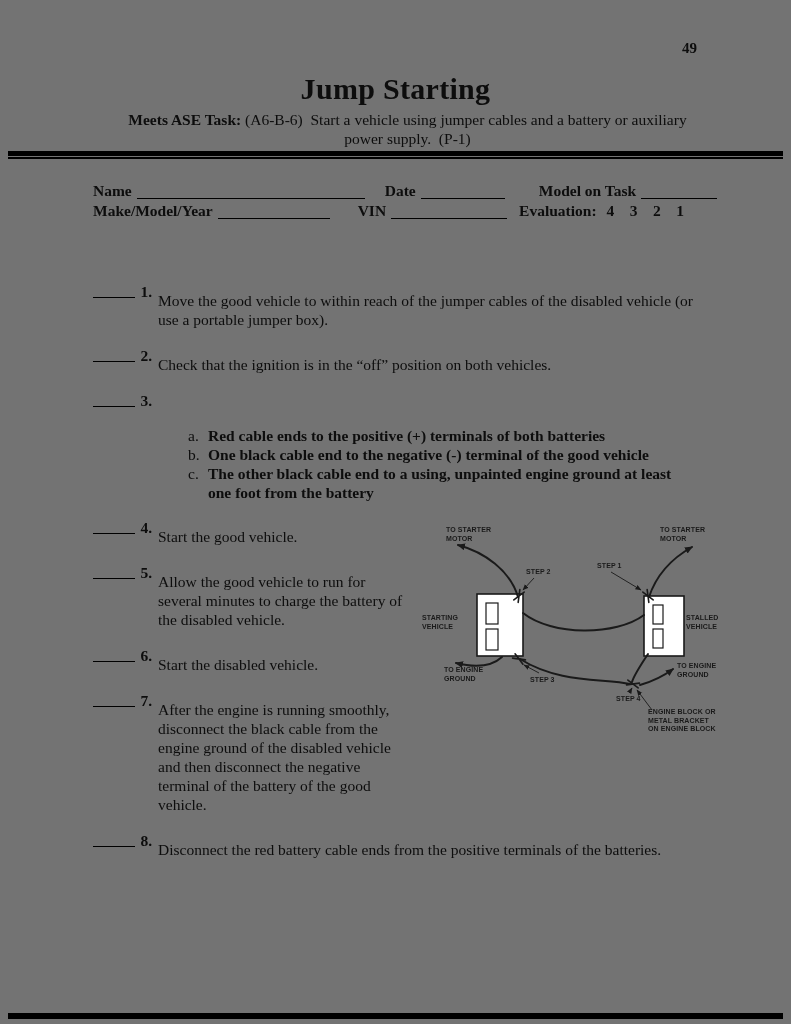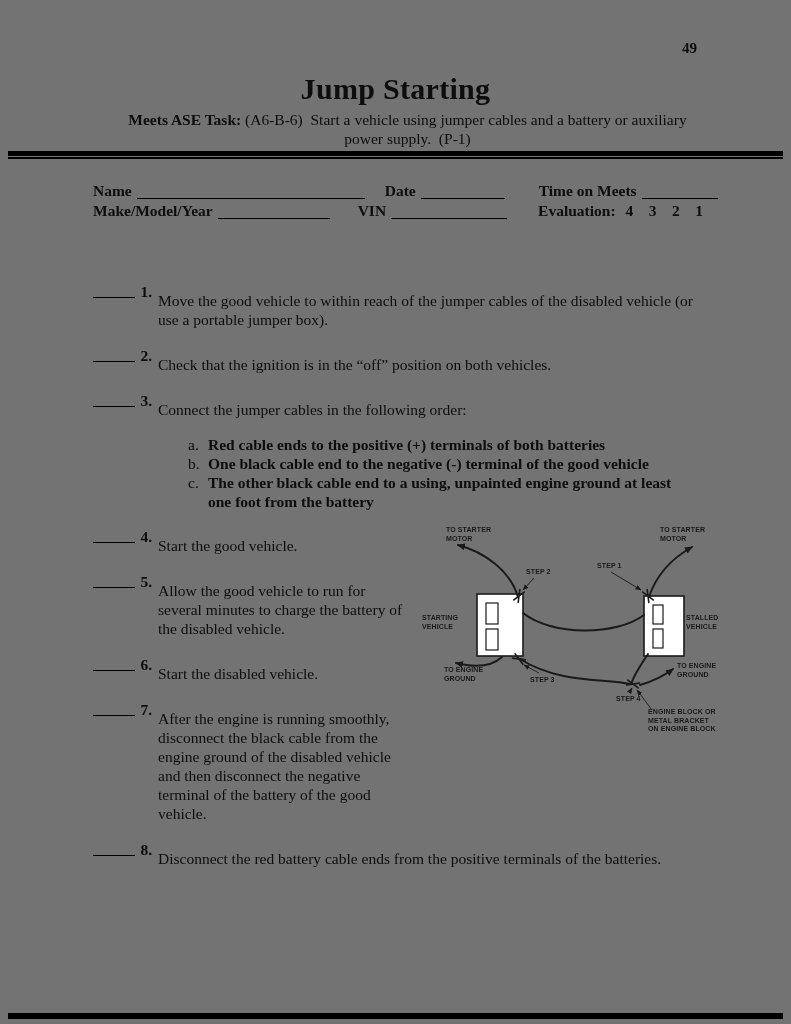--- a/index.html
+++ b/index.html
@@ -72,7 +72,7 @@
     <span class="blank" style="width:228px"></span>
     <span class="lbl" style="margin-left:20px">Date</span>
     <span class="blank" style="width:84px"></span>
-    <span class="lbl" style="margin-left:34px">Time on Meets</span>
+    <span class="lbl" style="margin-left:34px">Model on Task</span>
     <span class="blank" style="width:76px"></span>
   </div>
 

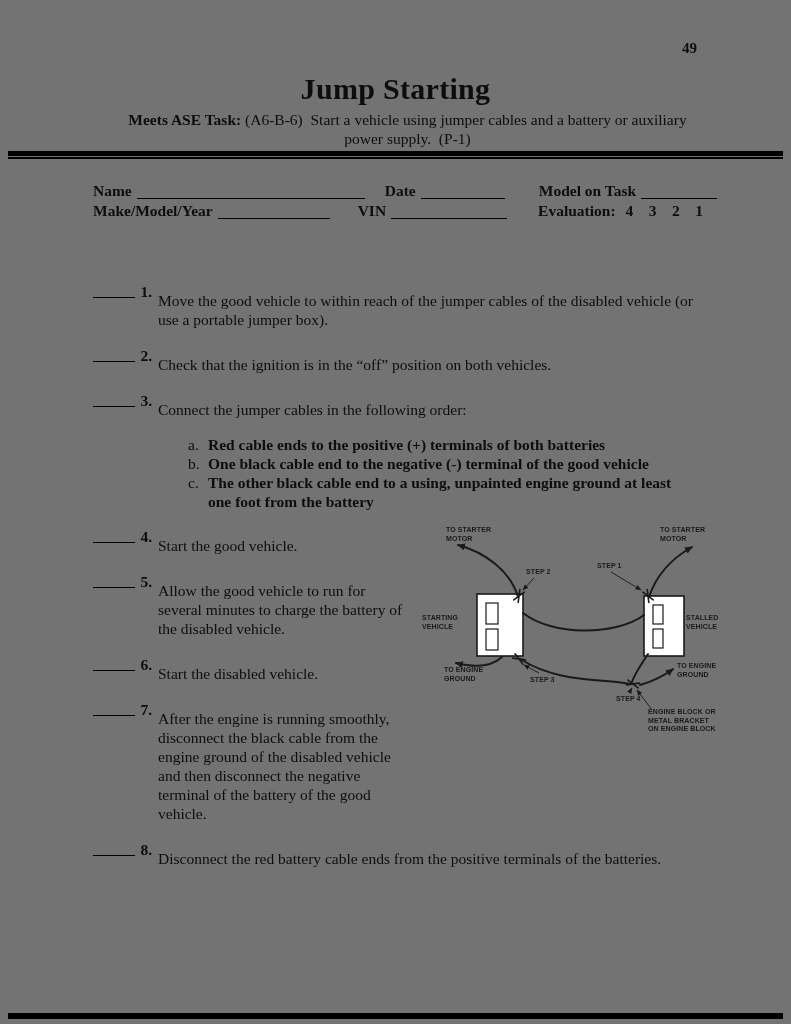--- a/index.html
+++ b/index.html
@@ -81,7 +81,7 @@
     <span class="blank" style="width:112px"></span>
     <span class="lbl" style="margin-left:28px">VIN</span>
     <span class="blank" style="width:116px"></span>
-    <span class="lbl" style="margin-left:31px">Evaluation:</span>
+    <span class="lbl" style="margin-left:12px">Evaluation:</span>
     <span class="evals">4    3    2    1</span>
   </div>
 

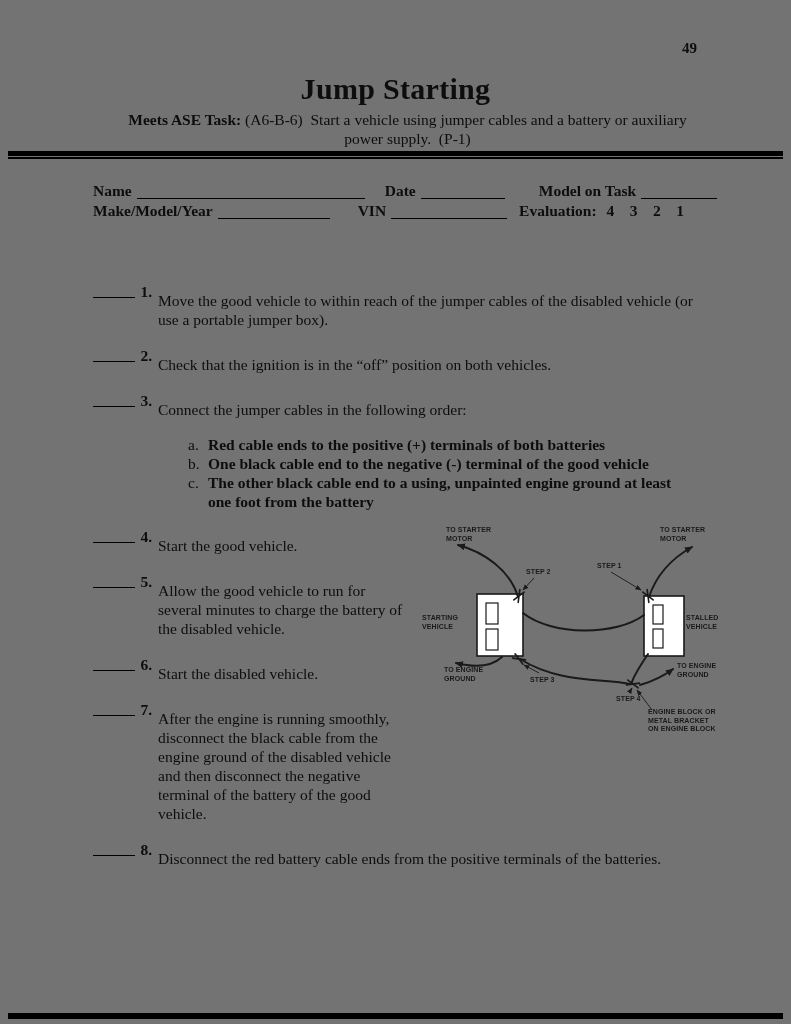--- a/index.html
+++ b/index.html
@@ -102,7 +102,6 @@
     <div class="step" style="margin-bottom:0">
       <span class="sblank"></span>
       <span class="snum">3.</span>
-      <span class="stext">Connect the jumper cables in the following order:</span>
     </div>
 
     <div class="substeps">

